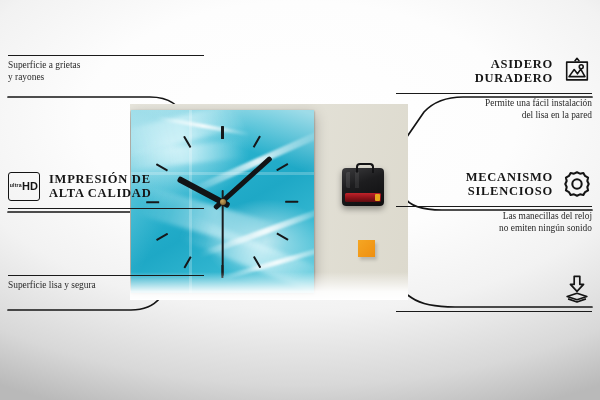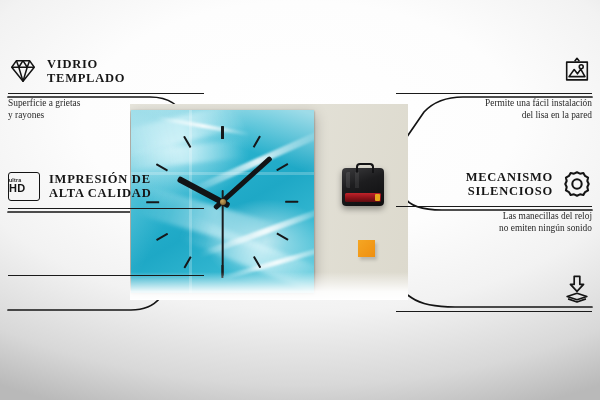--- a/index.html
+++ b/index.html
@@ -306,18 +306,6 @@
   </div>
 
   <div class="feature left" style="top:52px;">
-    <div class="f-head">
-      <svg class="icon" viewBox="0 0 32 32">
-        <g fill="none" stroke="#141414" stroke-width="1.6" stroke-linejoin="round">
-          <path d="M4 12 L16 27 L28 12 L23 5 L9 5 Z"></path>
-          <path d="M4 12 L28 12"></path>
-          <path d="M9 5 L11.5 12 L16 27 L20.5 12 L23 5"></path>
-          <path d="M11.5 12 L16 5 L20.5 12"></path>
-        </g>
-      </svg>
-      <div class="f-title">VIDRIO
-TEMPLADO</div>
-    </div>
     <div class="f-rule"></div>
     <div class="f-sub">Superficie a grietas
 y rayones</div>

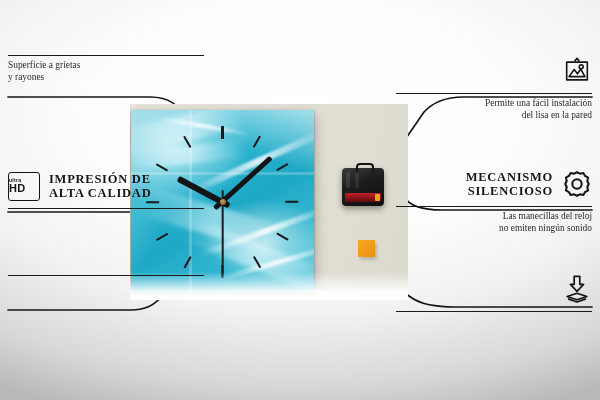--- a/index.html
+++ b/index.html
@@ -337,6 +337,8 @@
           <circle cx="20.5" cy="11.5" r="2.1"></circle>
         </g>
       </svg>
+      <div class="f-title">ASIDERO
+DURADERO</div>
     </div>
     <div class="f-rule"></div>
     <div class="f-sub">Permite una fácil instalación

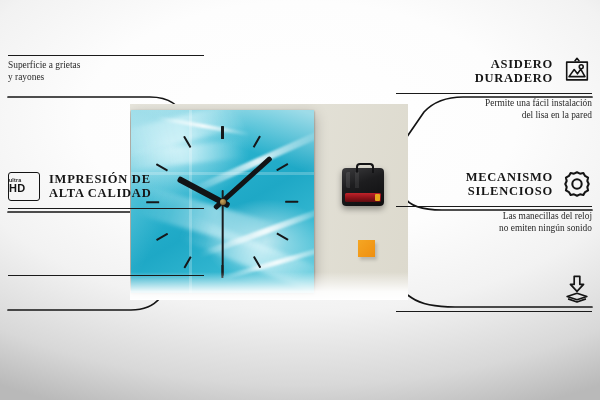--- a/index.html
+++ b/index.html
@@ -72,8 +72,8 @@
     width: 30px; height: 27px;
     border: 1.6px solid #141414;
     border-radius: 3px;
-    display: flex; flex-direction: column;
-    align-items: flex-start; justify-content: center;
+    display: flex; flex-direction: row;
+    align-items: center; justify-content: center;
     line-height: 1;
   }
   .hd-badge .hd-top {

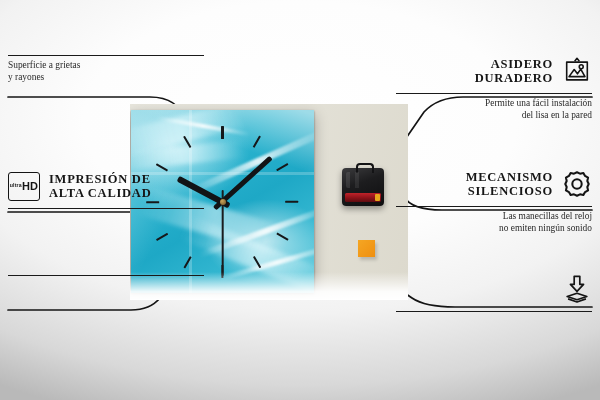--- a/index.html
+++ b/index.html
@@ -325,6 +325,7 @@
 
   <div class="feature left" style="top:272px;">
     <div class="f-rule"></div>
+    <div class="f-sub">Superficie lisa y segura</div>
   </div>
 
   <div class="feature right" style="top:52px;">

